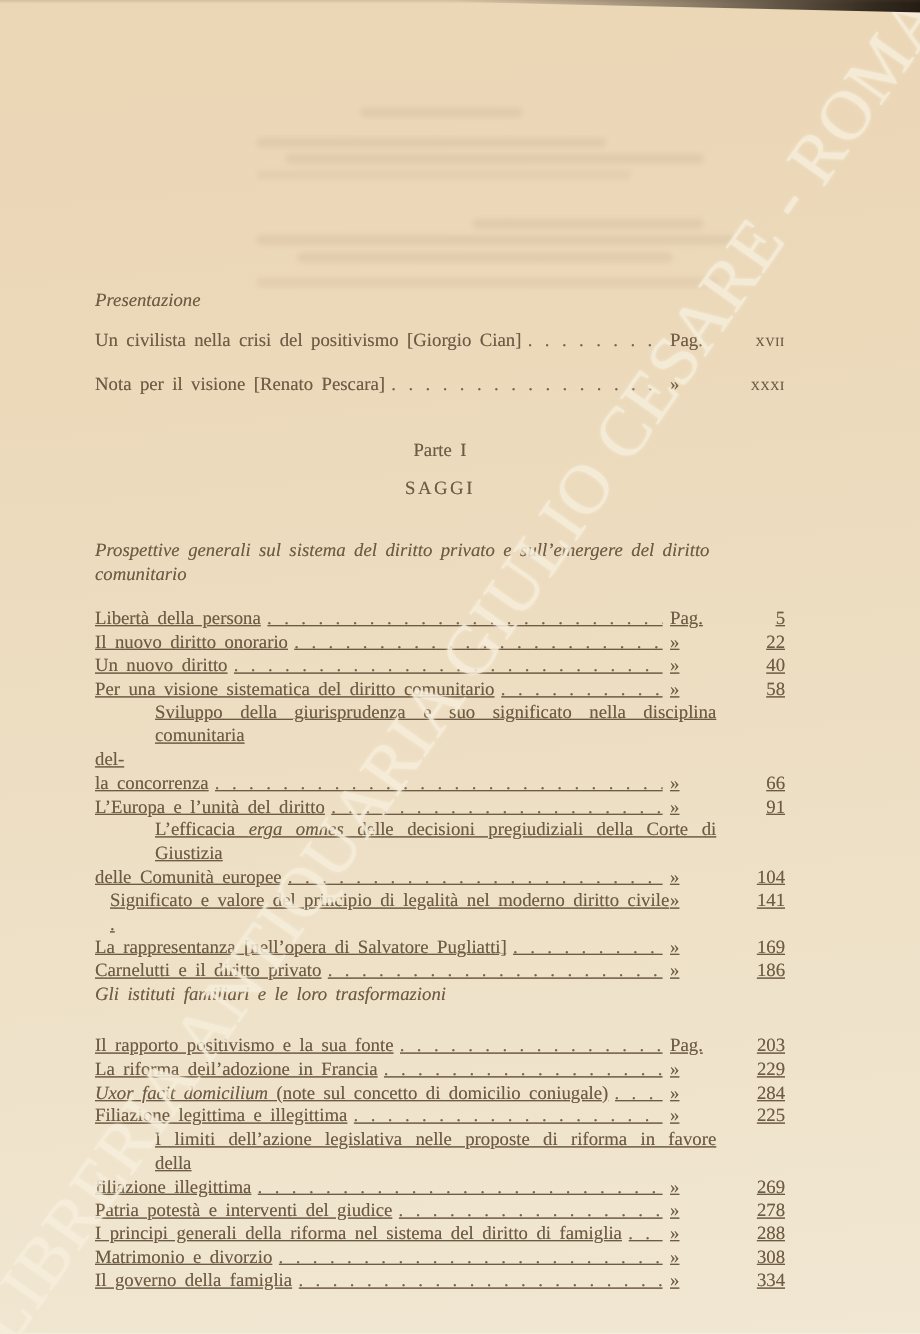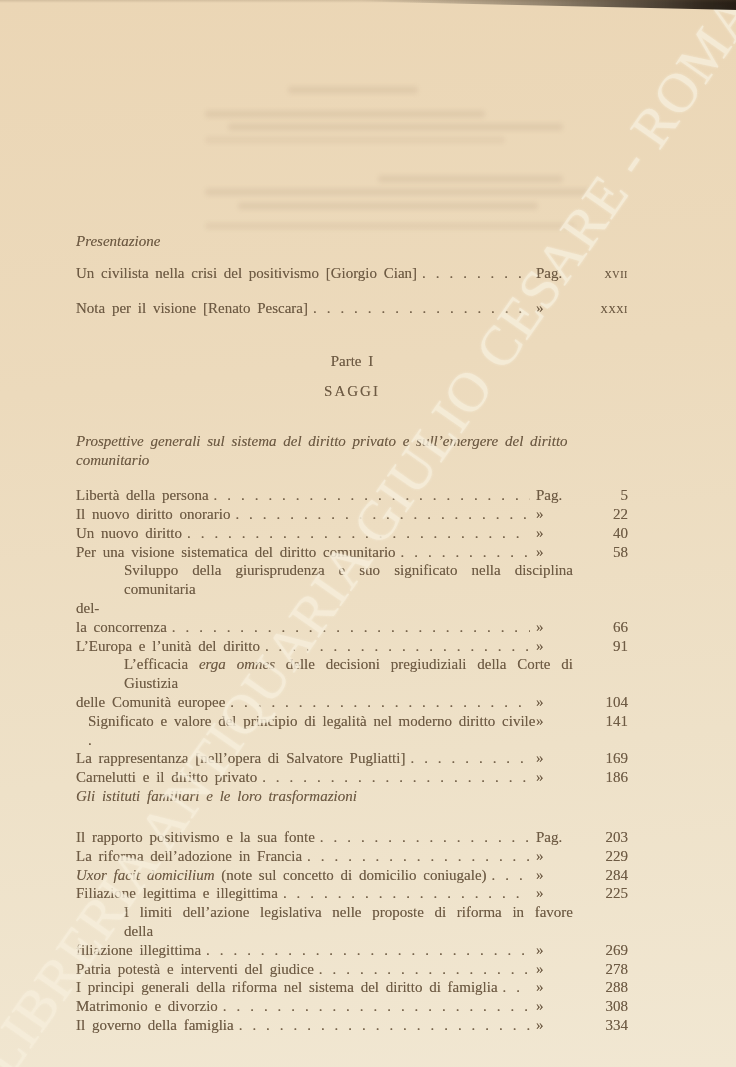--- a/index.html
+++ b/index.html
@@ -42,7 +42,7 @@
   .sec-heading{font-style:italic;line-height:19px;}
   .sec1 .sec-heading{margin-top:31px;}
   .sec2 .sec-heading{}
-  .sec-rows{margin-top:16px;}
+  .sec-rows{margin-top:16px;text-decoration:underline;}
   .sec2 .sec-rows{margin-top:22px;}
   .toc-row{display:flex;align-items:baseline;}
   .toc-row.indent{padding-left:12px;}

